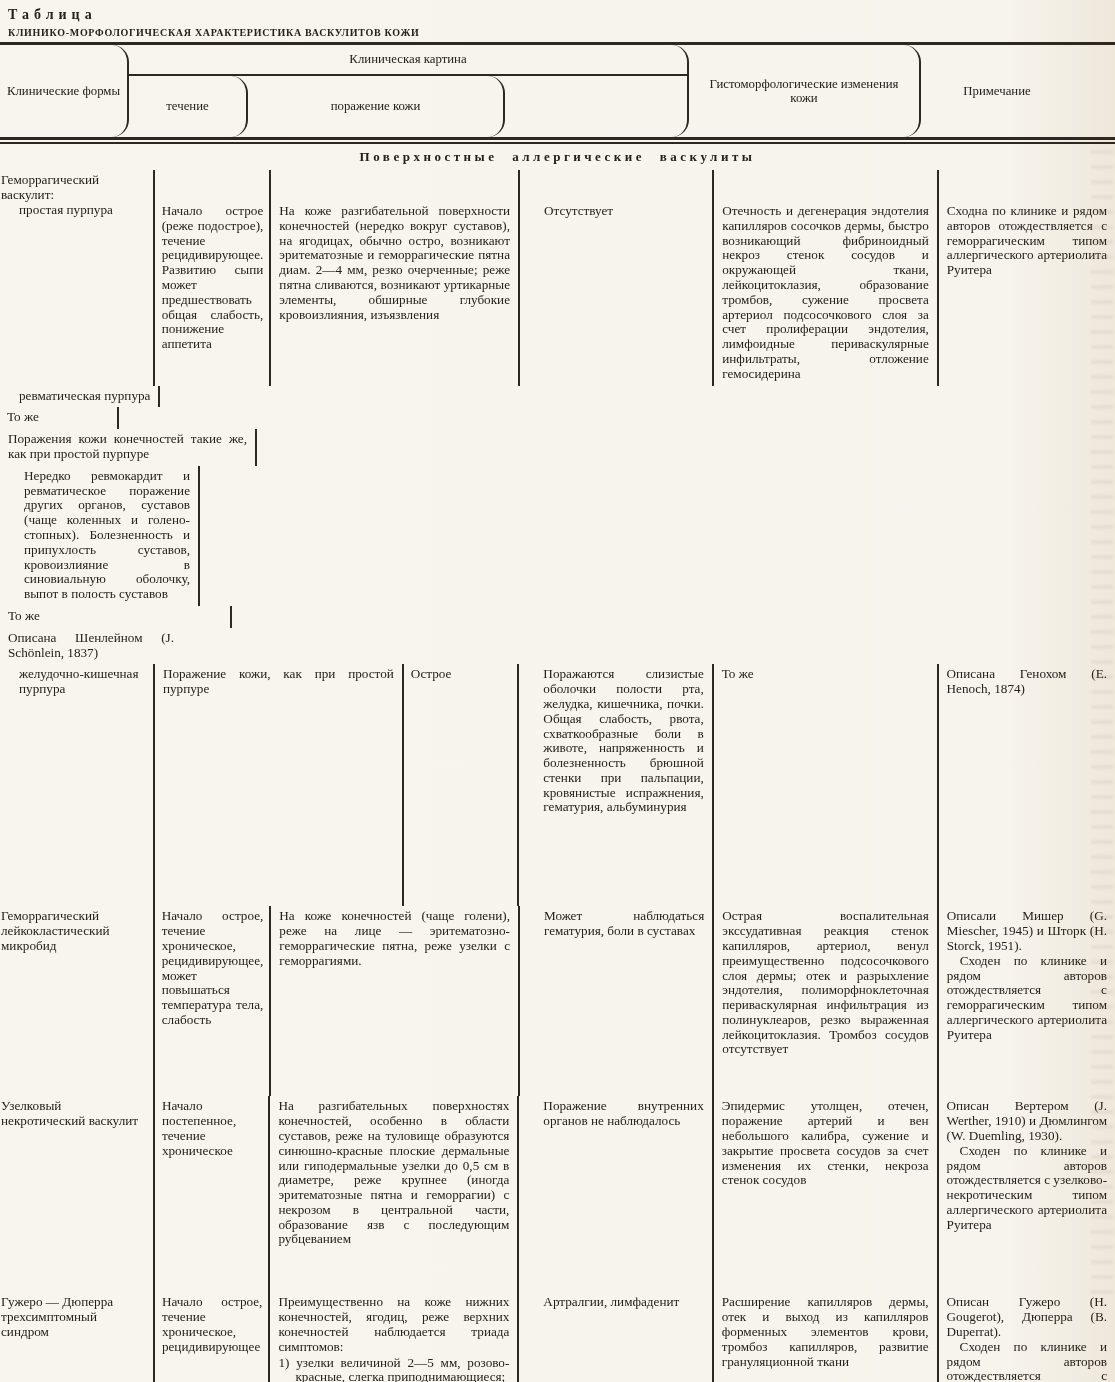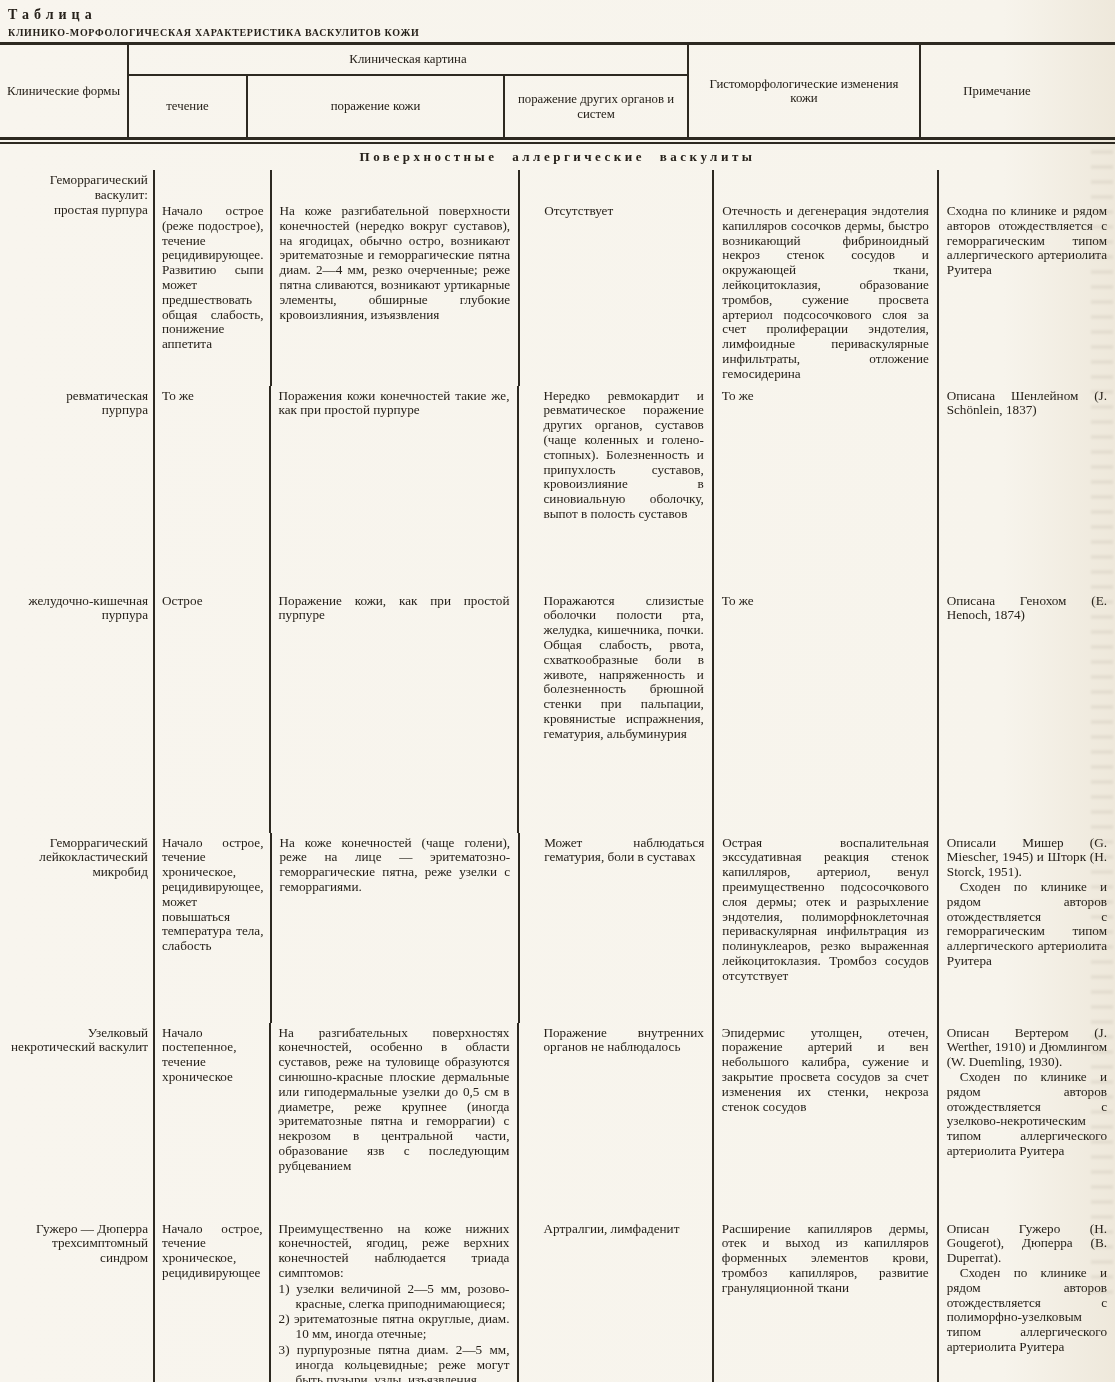--- a/index.html
+++ b/index.html
@@ -17,7 +17,7 @@
   
   .thead { display:flex; height:92px; box-sizing:border-box; }
   .th { font-size:12.8px; line-height:14.5px; text-align:center; }
-  .vline { border-right:2px solid #2d2921; }
+  .vline { border-right:2px solid #2d2921;border-radius:17px; }
   .th-forms { width:129px; box-sizing:border-box; display:flex; align-items:center; justify-content:center; padding:0 6px; }
   .th-group { width:560px; box-sizing:border-box; display:flex; flex-direction:column; }
   .th-group-title { height:31px; box-sizing:border-box; display:flex; align-items:center; justify-content:center; border-bottom:2px solid #2d2921; }

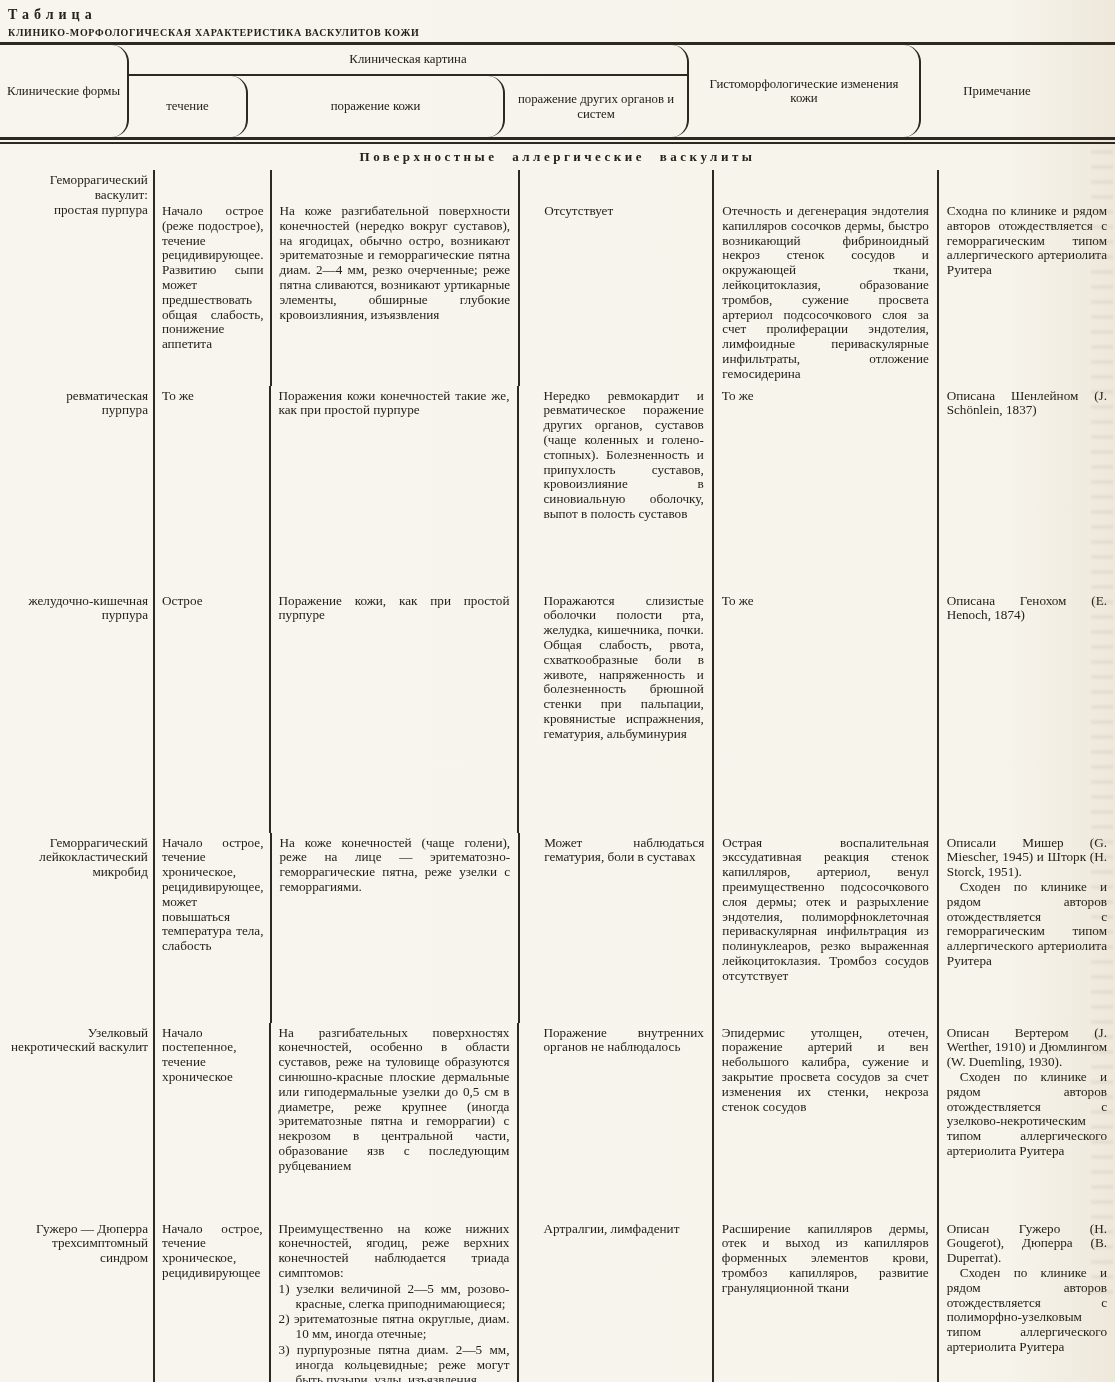--- a/index.html
+++ b/index.html
@@ -76,7 +76,6 @@
       <div class="th-sub">
         <div class="th th-course vline">течение</div>
         <div class="th th-skin vline">поражение кожи</div>
-        <div class="th th-organs">поражение других органов и систем</div>
       </div>
     </div>
     <div class="th th-histo vline">Гистоморфологические изменения кожи</div>

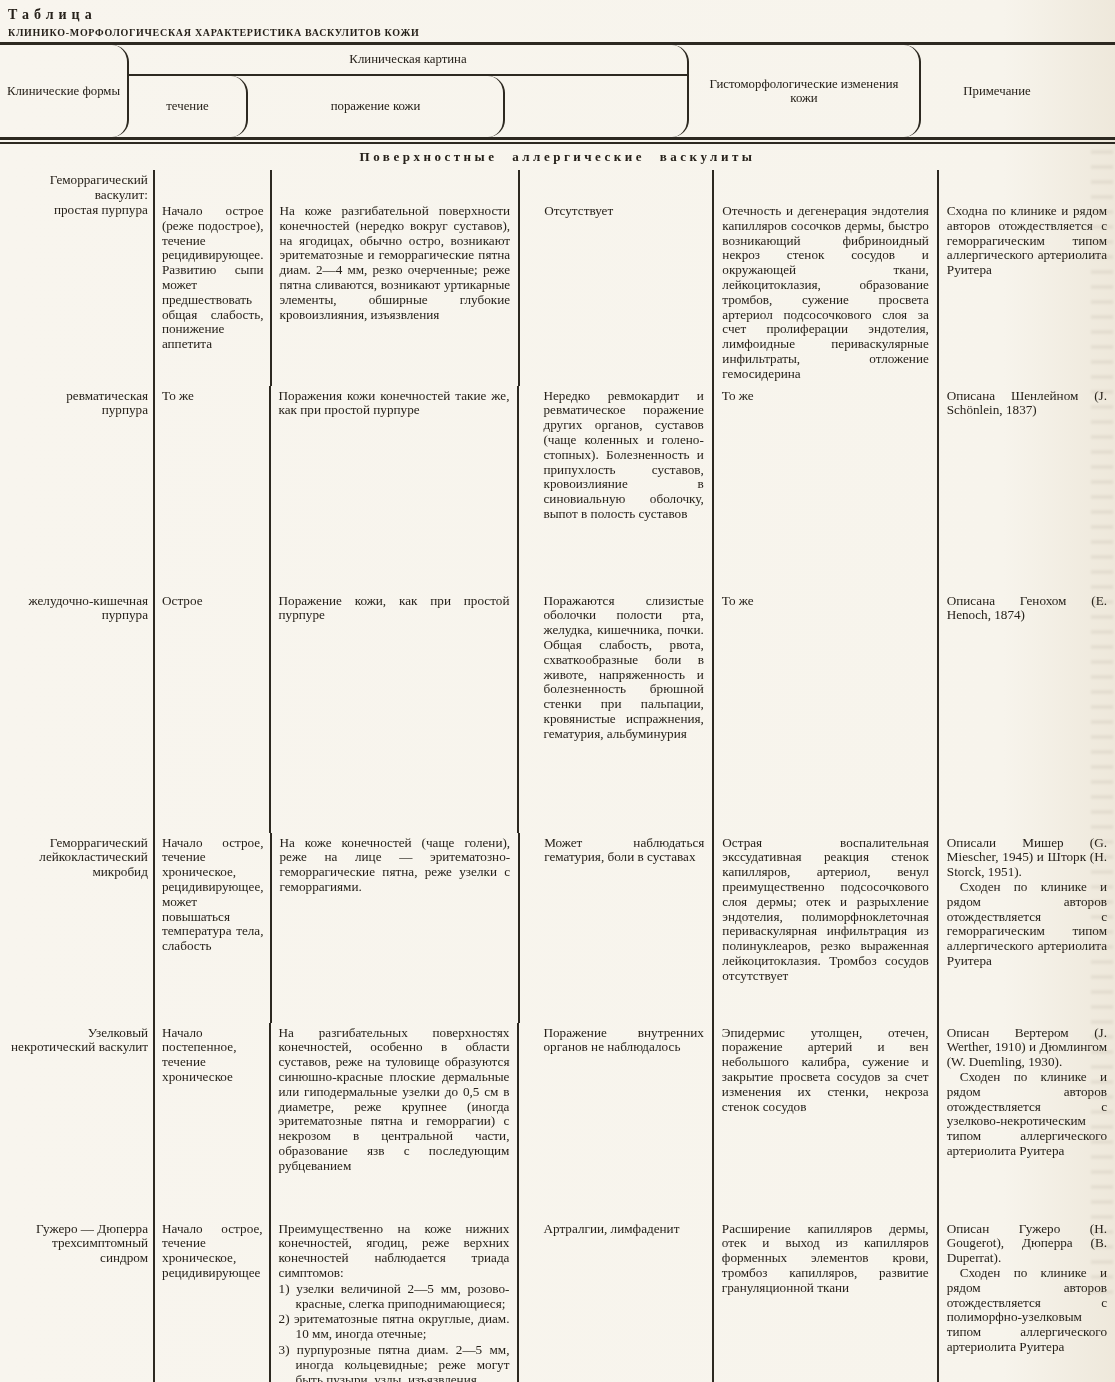--- a/index.html
+++ b/index.html
@@ -39,7 +39,7 @@
   .cell { box-sizing:border-box; border-right:2px solid #2d2921; padding:3px 8px 4px;
     font-size:13.2px; line-height:14.8px; text-align:justify; overflow-wrap:break-word; hyphens:auto; }
   .cell:last-child { border-right:none; }
-  .c1 { width:160px; text-align:right; padding-left:7px; padding-right:5px; }
+  .c1 { width:160px; text-align:left; padding-left:1px; padding-right:5px; }
   .c2 { width:119px; padding-left:7px; padding-right:6px; }
   .c3 { width:257px; }
   .c4 { width:184px;margin-left:16px; }

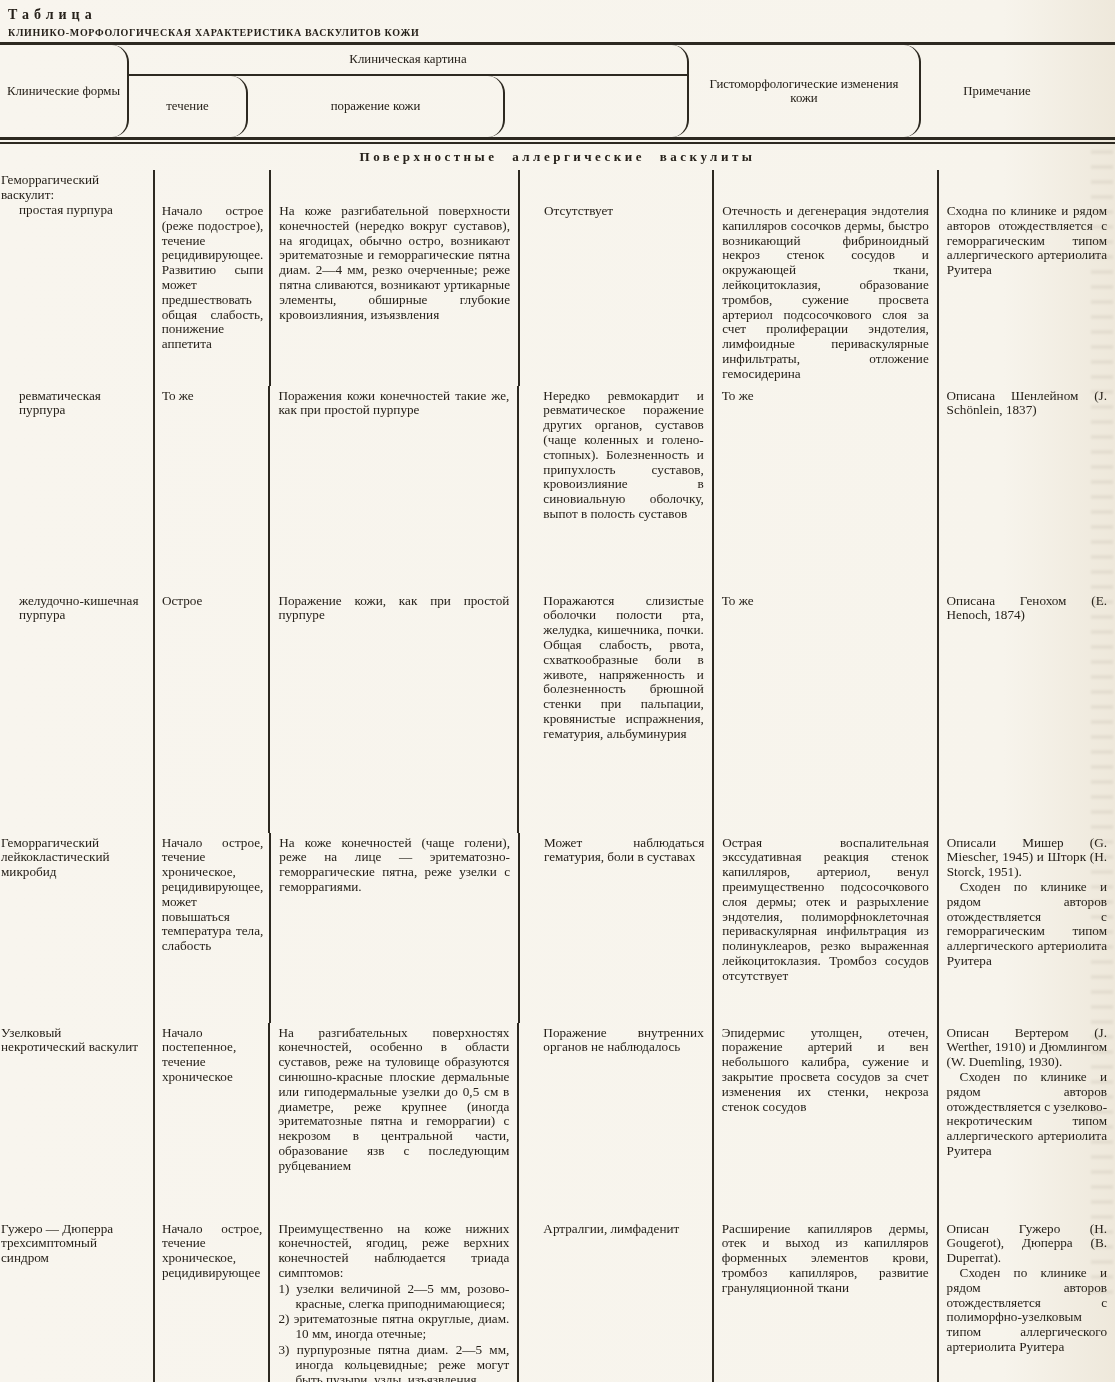--- a/index.html
+++ b/index.html
@@ -45,7 +45,7 @@
   .c4 { width:184px;margin-left:16px; }
   .c5 { width:232px; }
   .c6 { width:182px; }
-  .r1 { min-height:210px; } .r2 { min-height:205px; } .r3 { min-height:242px; }
+  .r1 { min-height:210px; } .r2 { min-height:205px;flex-direction:column; } .r3 { min-height:242px; }
   .r4 { min-height:190px; } .r5 { min-height:196px; } .r6 { min-height:174px; }
   .oft { padding-top:34px; }
   .sub { padding-left:18px; }

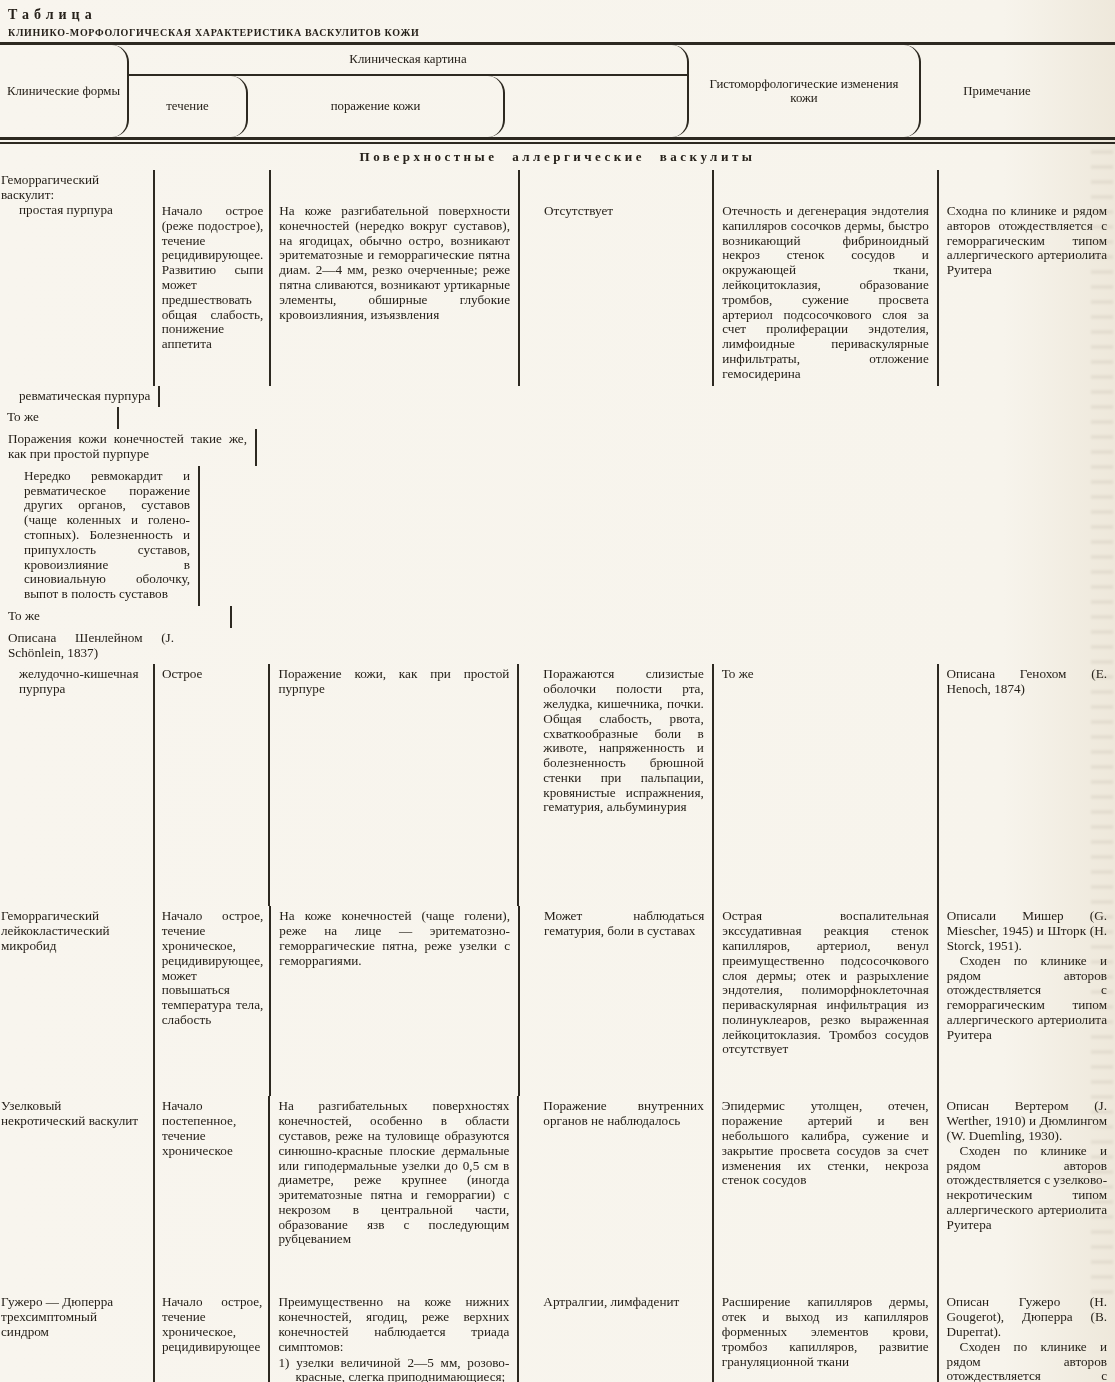--- a/index.html
+++ b/index.html
@@ -119,8 +119,8 @@
       <div class="cell c1">
         <div class="sub">желудочно-кишечная пурпура</div>
       </div>
+      <div class="cell c3">Поражение кожи, как при простой пурпуре</div>
       <div class="cell c2">Острое</div>
-      <div class="cell c3">Поражение кожи, как при простой пурпуре</div>
       <div class="cell c4">Поражаются слизистые оболочки полости рта, желудка, кишечника, почки. Общая слабость, рвота, схваткообразные боли в животе, напряженность и болезненность брюшной стенки при пальпации, кровянистые испражнения, гематурия, альбуминурия</div>
       <div class="cell c5">То же</div>
       <div class="cell c6">

